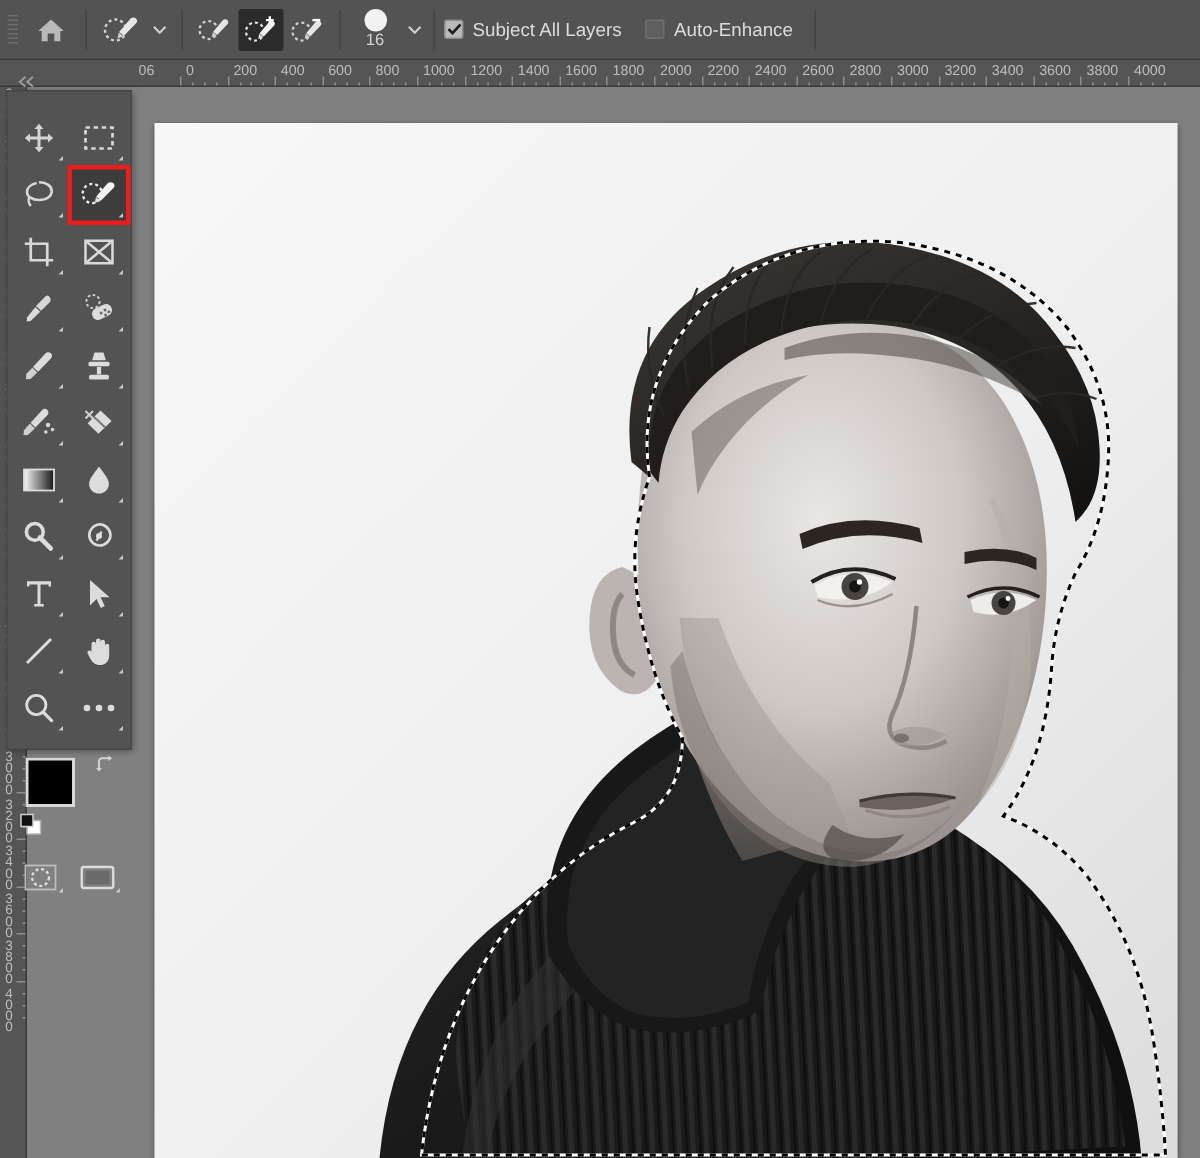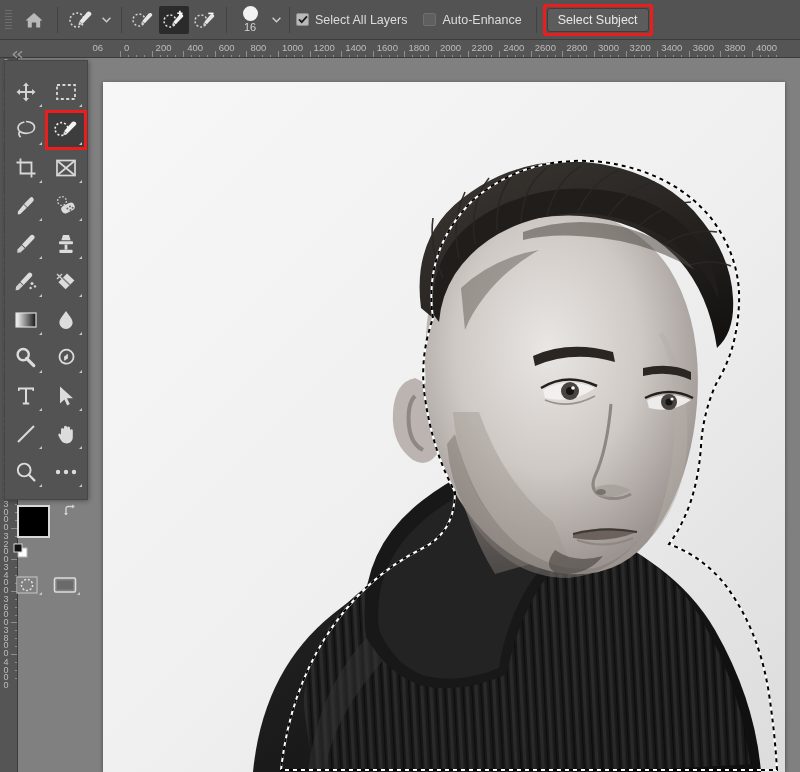--- a/index.html
+++ b/index.html
@@ -272,7 +272,7 @@
             <path d="M1 4.4 L3.7 7.1 L9 1.3" fill="none" stroke="#1c1c1c" stroke-width="1.8"></path>
           </svg>
       </div>
-      <span class="cbx-label">Select All Layers</span>
+      <span class="cbx-label">Subject All Layers</span>
     </div>
 
     <div style="width:16px"></div>

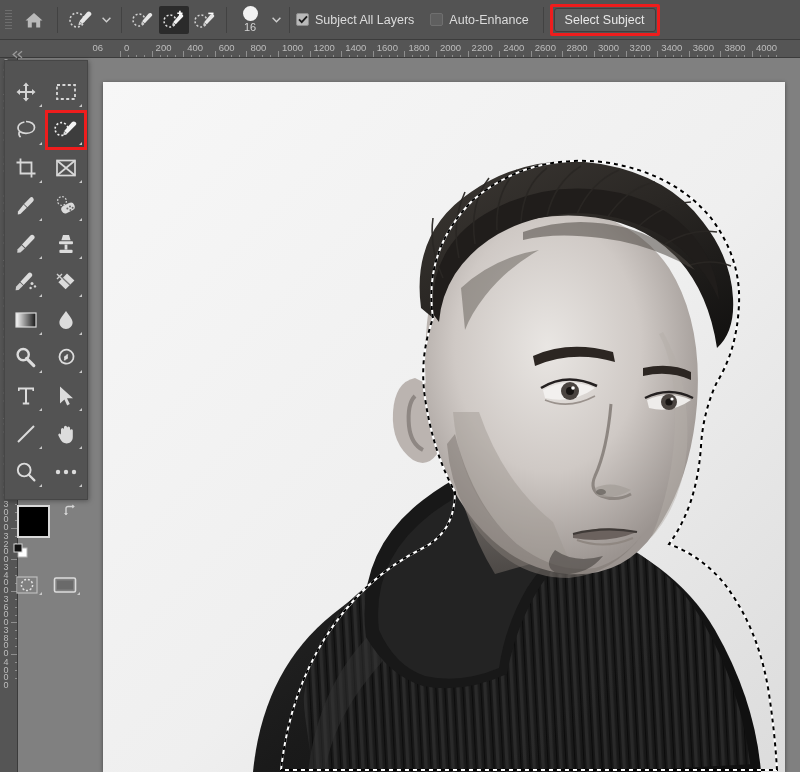--- a/index.html
+++ b/index.html
@@ -284,9 +284,6 @@
 
     <div class="opt-sep" style="margin-left:14px"></div>
 
-    <div class="redbox">
-      <button class="pushbtn">Select Subject</button>
-    </div>
 
     <div style="width:10px"></div>
 

